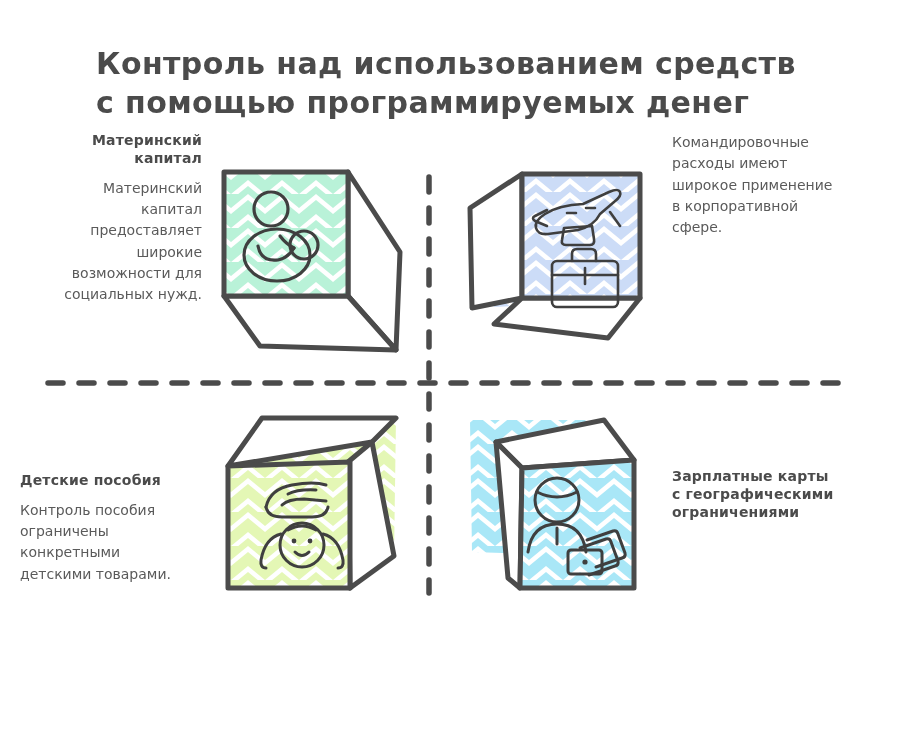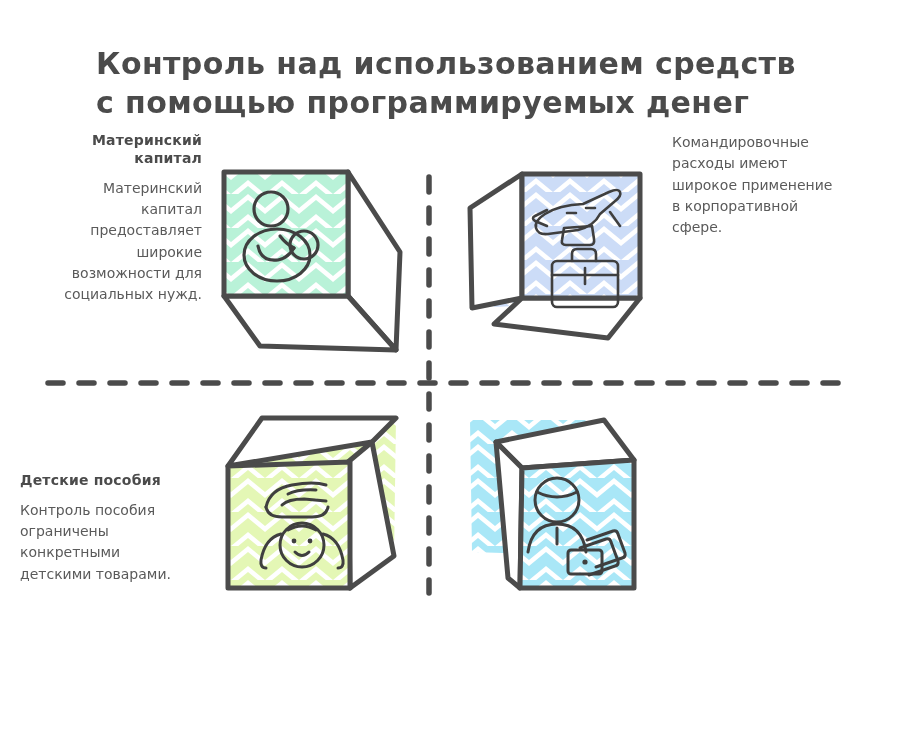--- a/index.html
+++ b/index.html
@@ -112,6 +112,7 @@
 </div>
 
 <div class="block" id="block-br">
+  <h2>Зарплатные карты с географическими ограничениями</h2>
 </div>
 
 <svg class="illus" id="illus-tl" width="200" height="200" viewBox="0 0 200 200">

